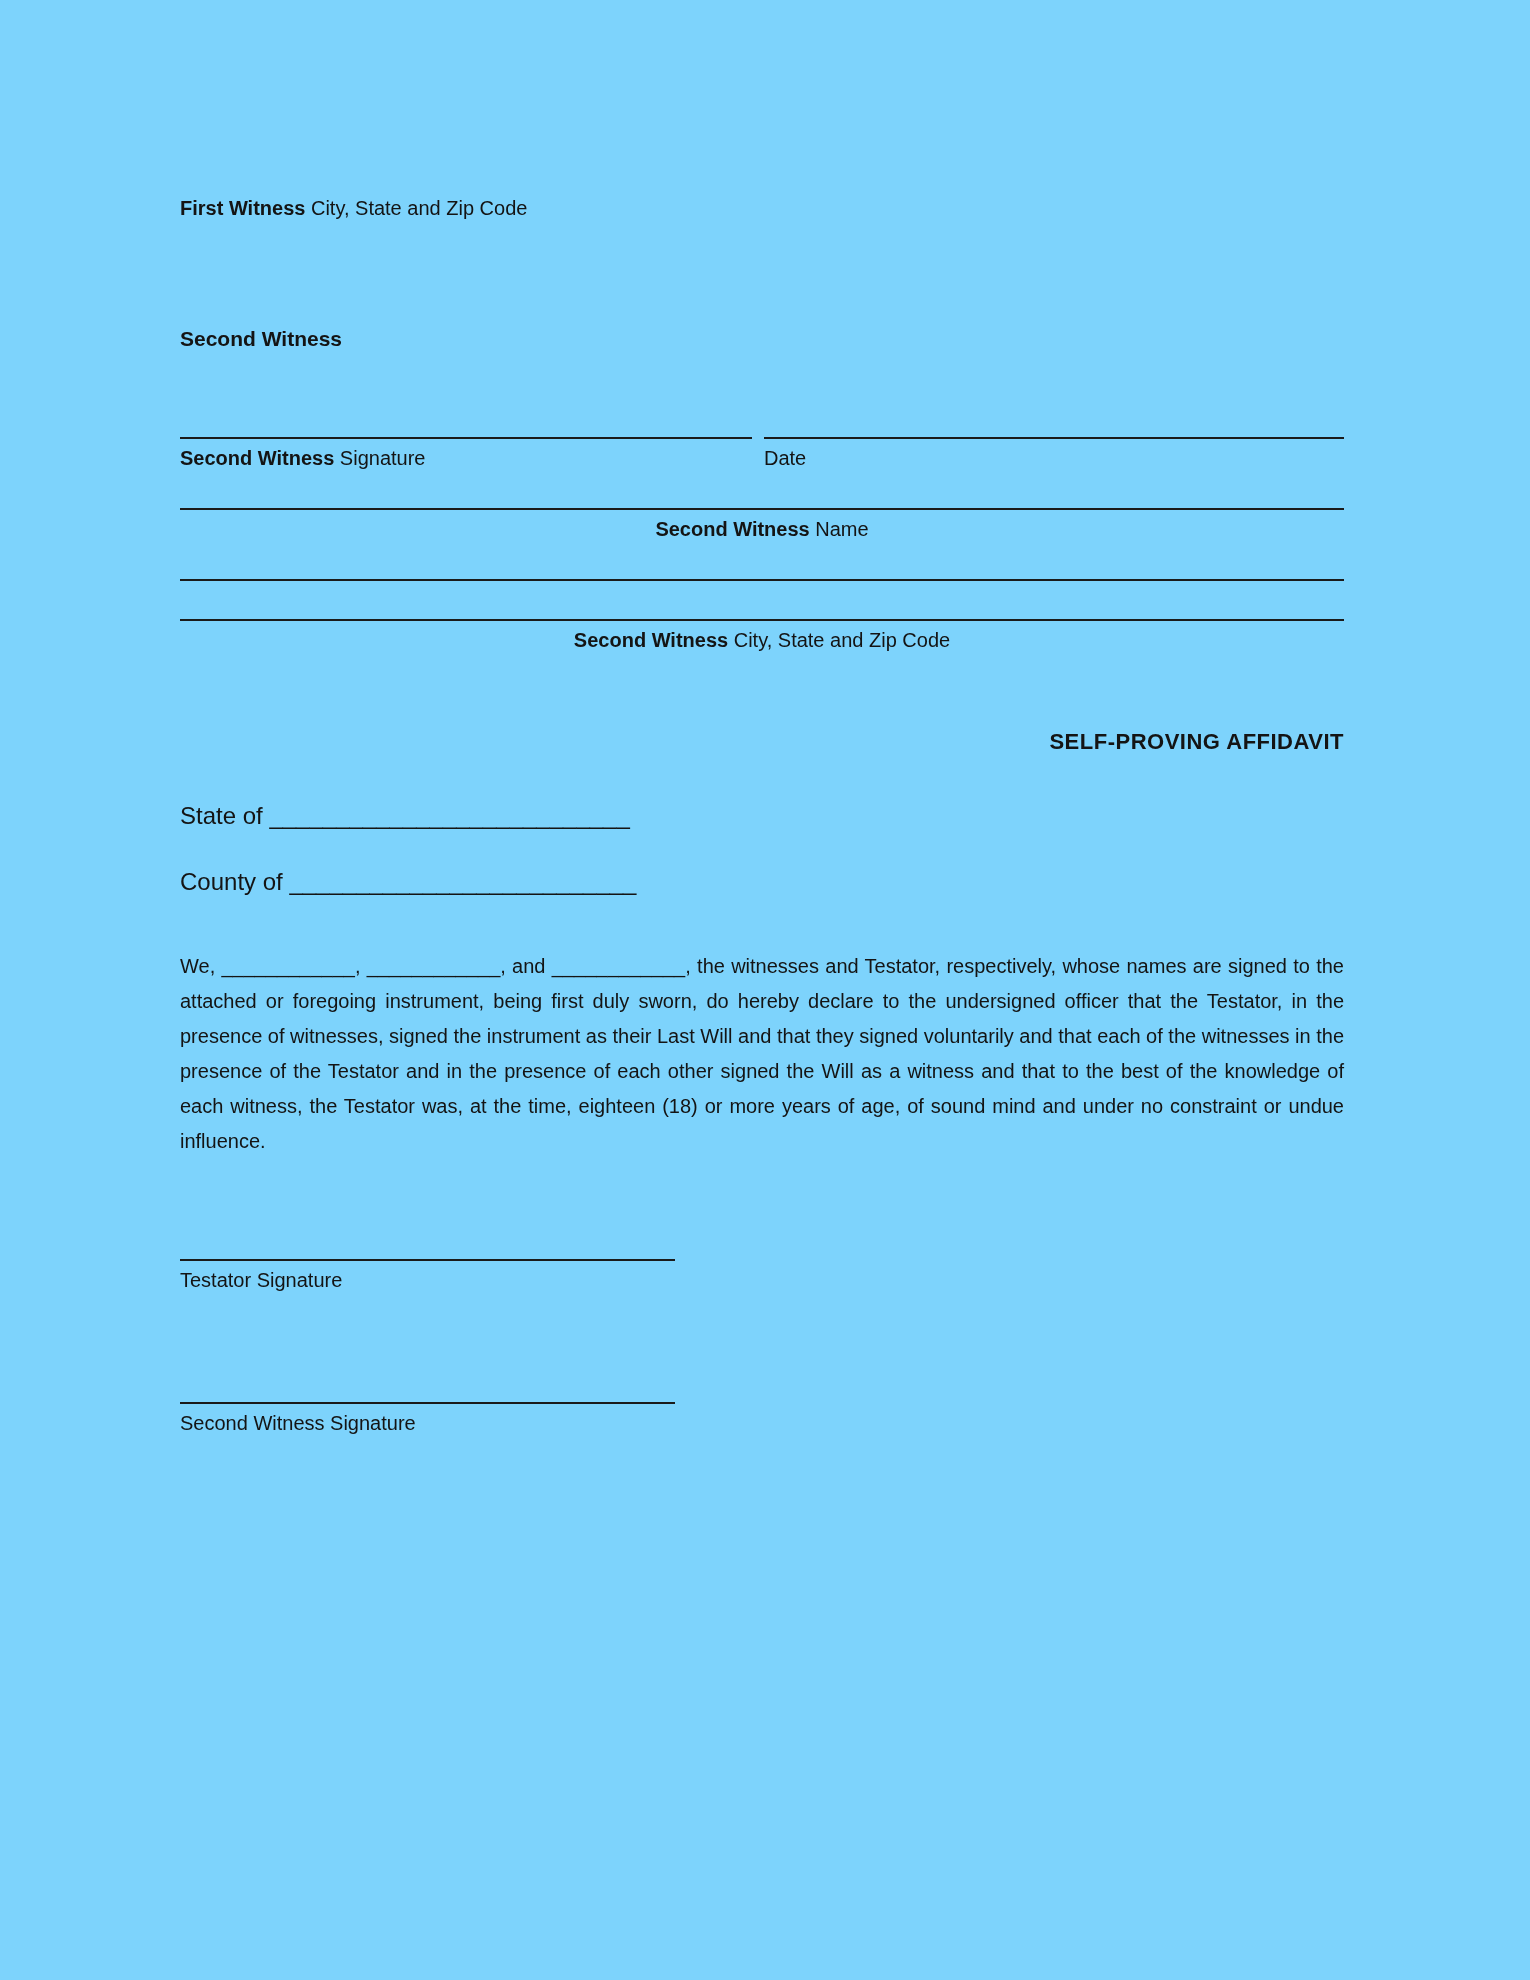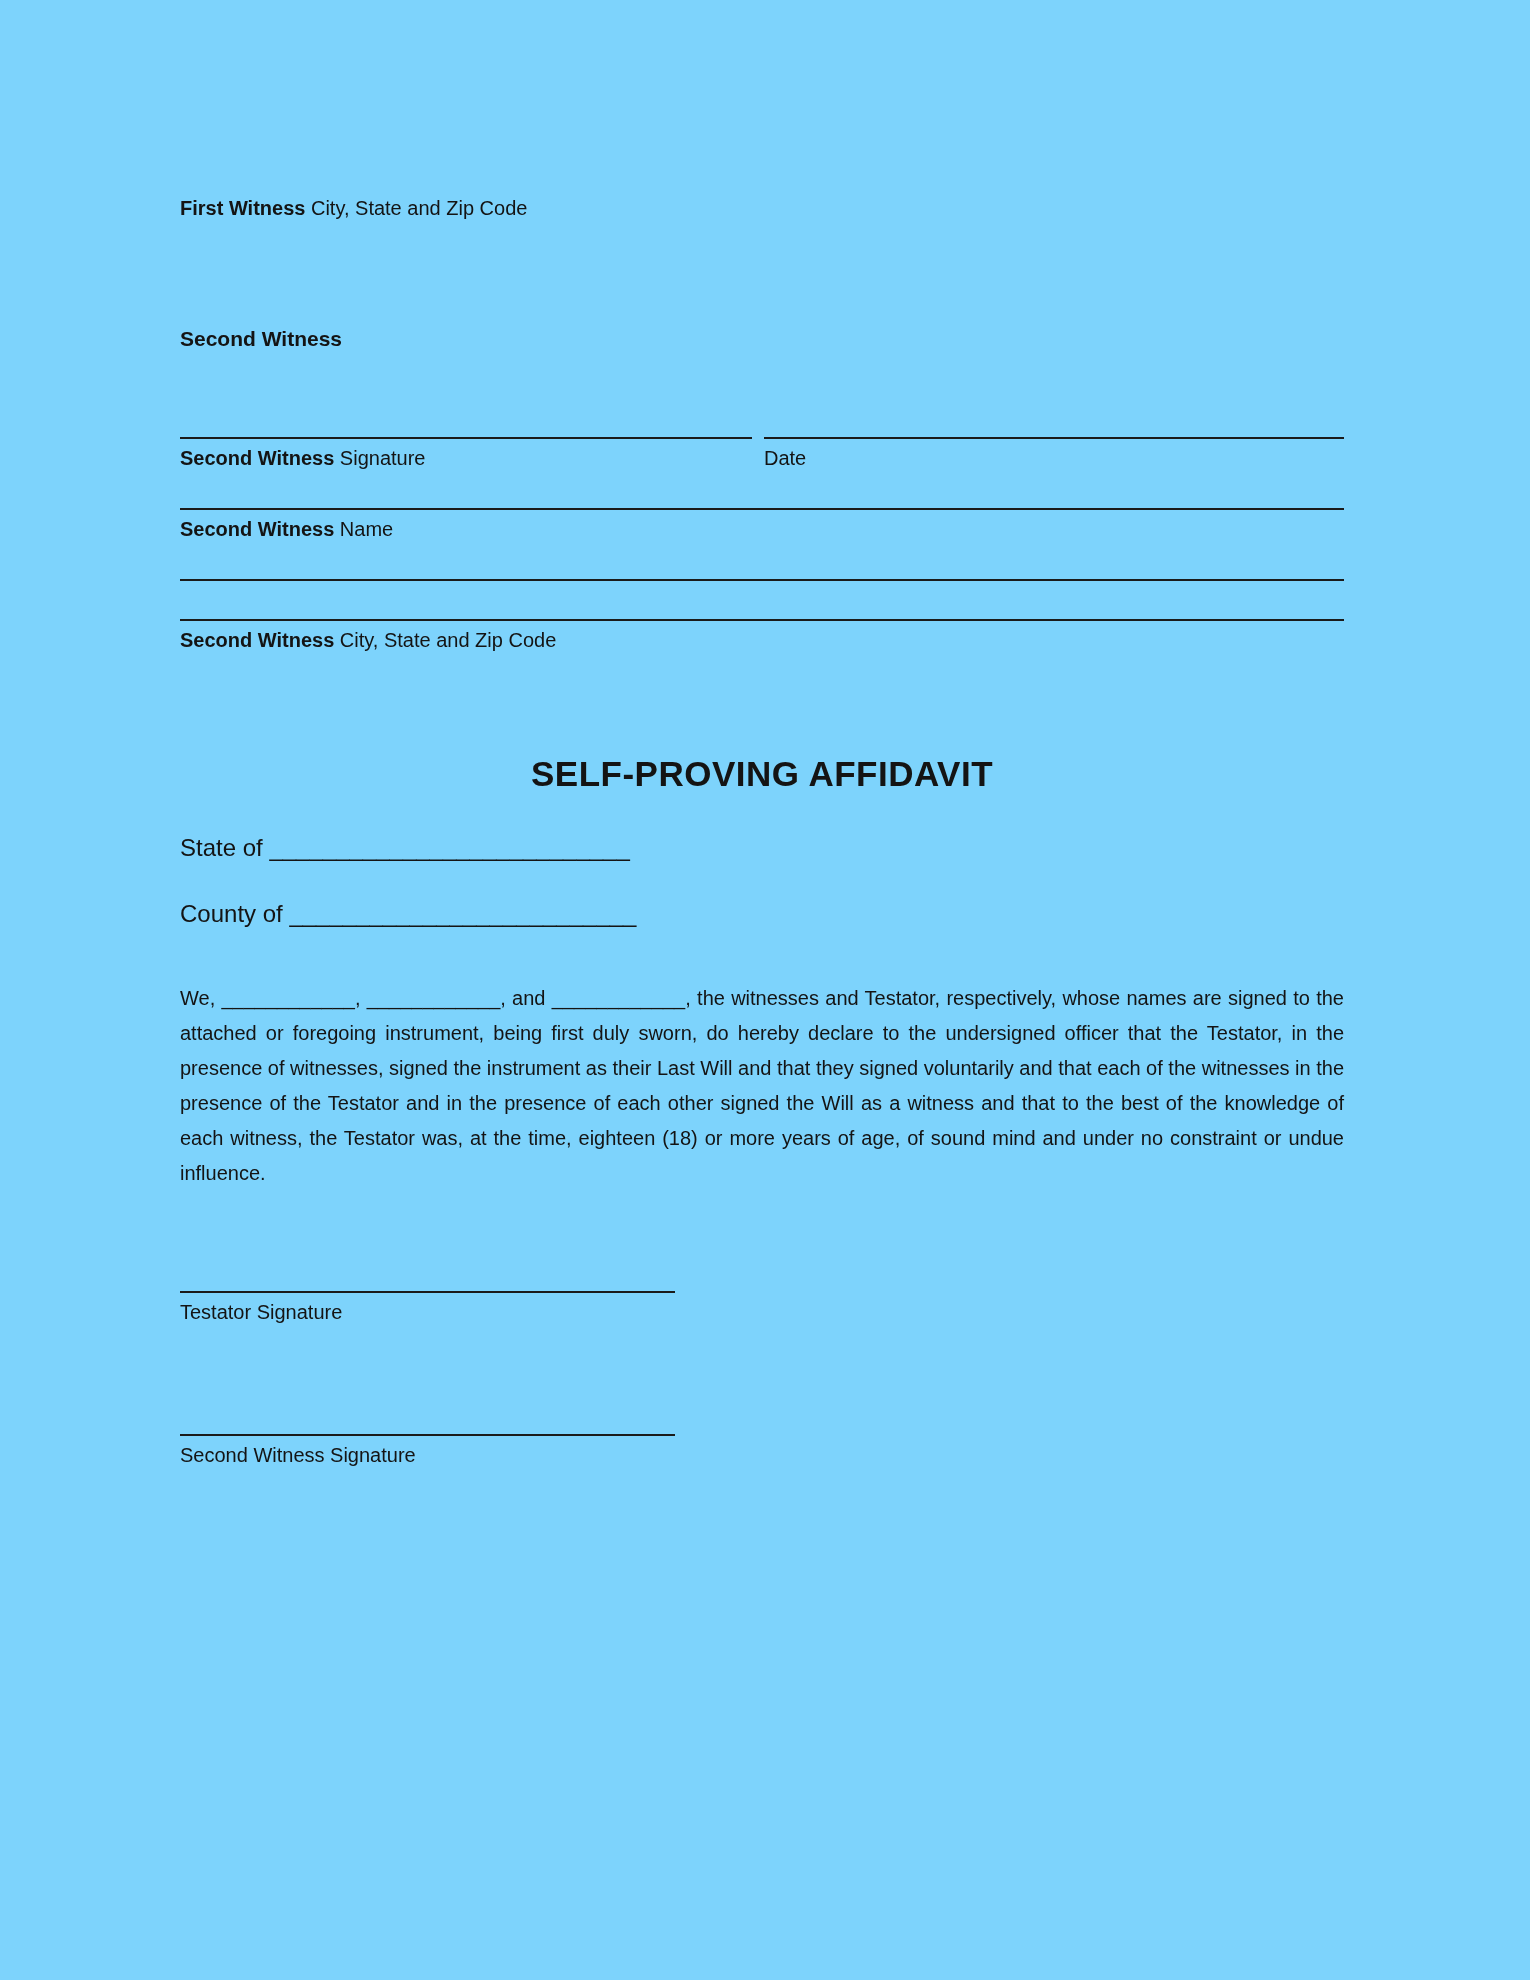--- a/index.html
+++ b/index.html
@@ -52,7 +52,7 @@
   .sig-date-row .sig-col { width: 572px; }
   .sig-date-row .date-col { flex: 1; }
 
-  .field-row { margin-top: 38px; }
+  .field-row { margin-top: 38px; text-align: center; }
 
   .title {
     font-size: 35px;

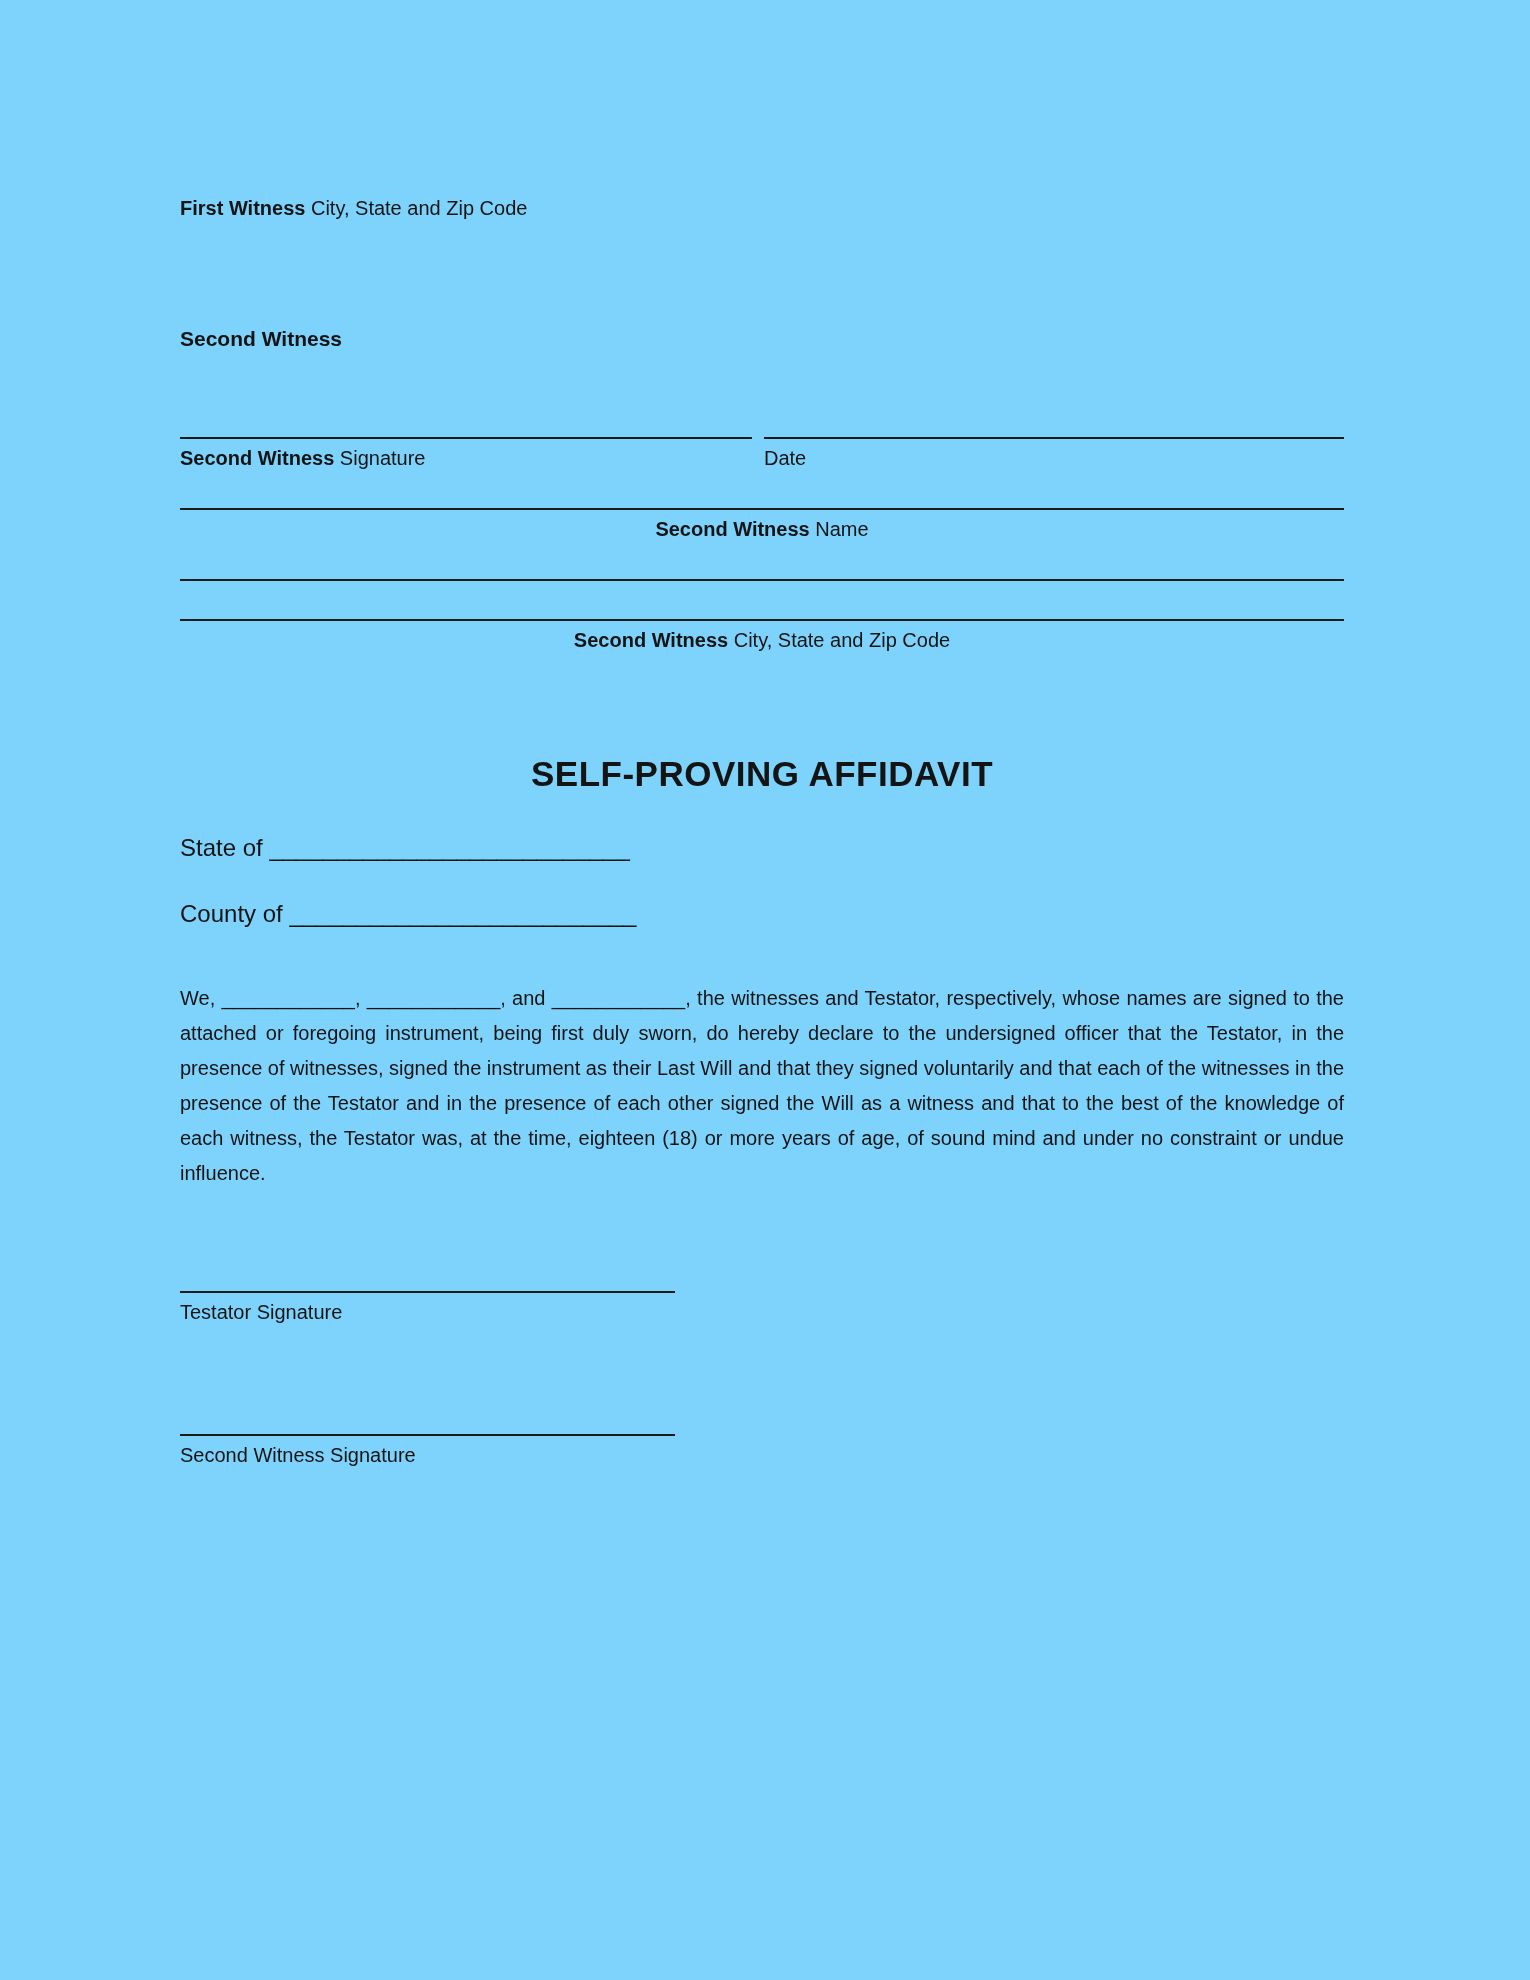--- a/index.html
+++ b/index.html
@@ -55,11 +55,11 @@
   .field-row { margin-top: 38px; text-align: center; }
 
   .title {
-    font-size: 35px;
+    font-size: 22px;
     font-weight: 700;
-    text-align: center;
+    text-align: right;
     letter-spacing: 0.5px;
-    margin: 104px 0 0 0;
+    margin: 72px 0 0 0;
     line-height: 36px;
   }
 

